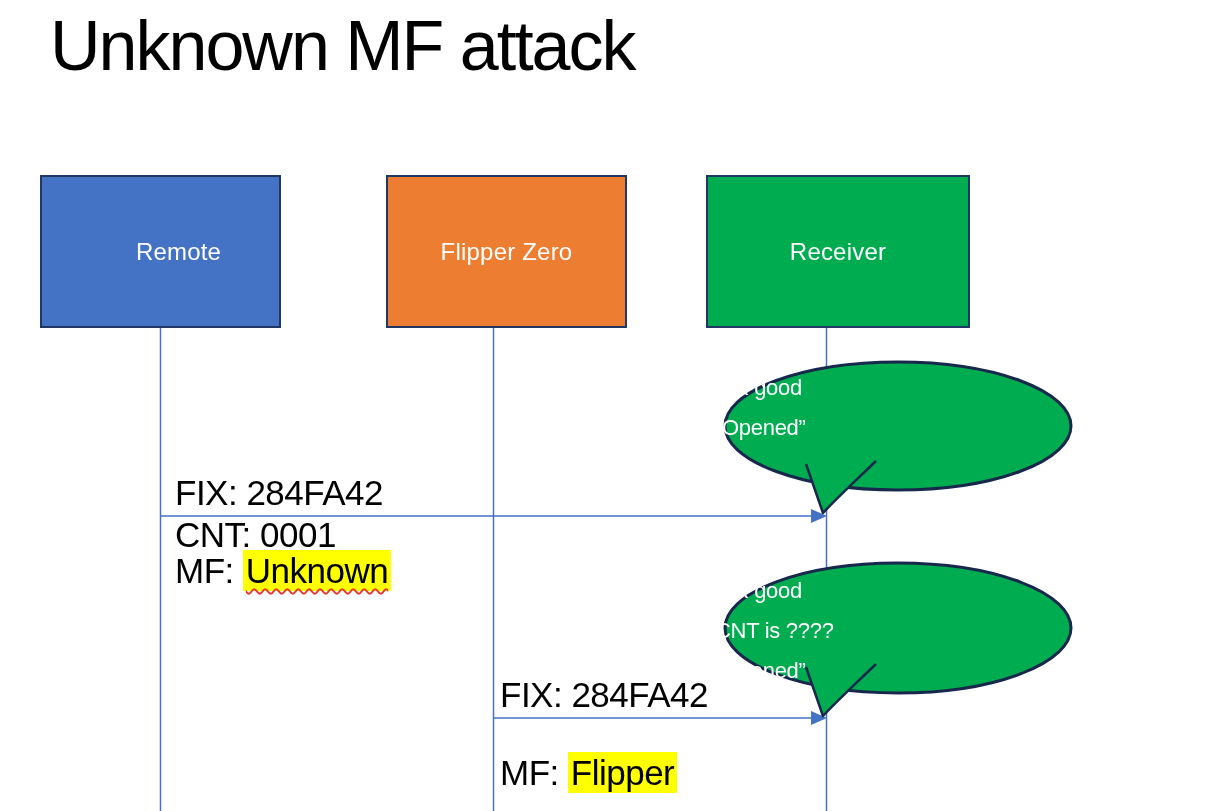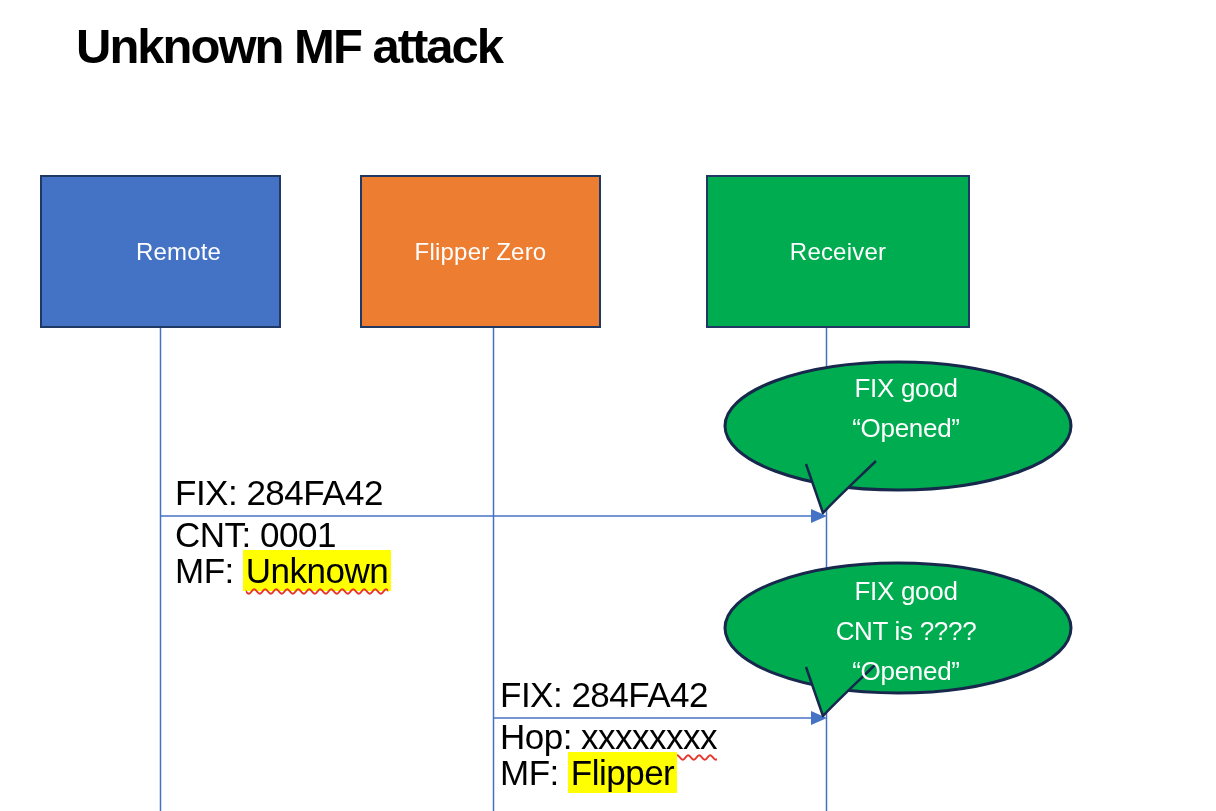--- a/index.html
+++ b/index.html
@@ -16,7 +16,7 @@
     overflow:hidden;
   }
   .title{
-    position:absolute; left:76px; top:4px; font-size:49px; font-weight:700;
+    position:absolute; left:50px; top:4px; font-size:70px; font-weight:400;
     letter-spacing:-2px; color:var(--text-black); line-height:84px; white-space:nowrap;
   }
   .actor{

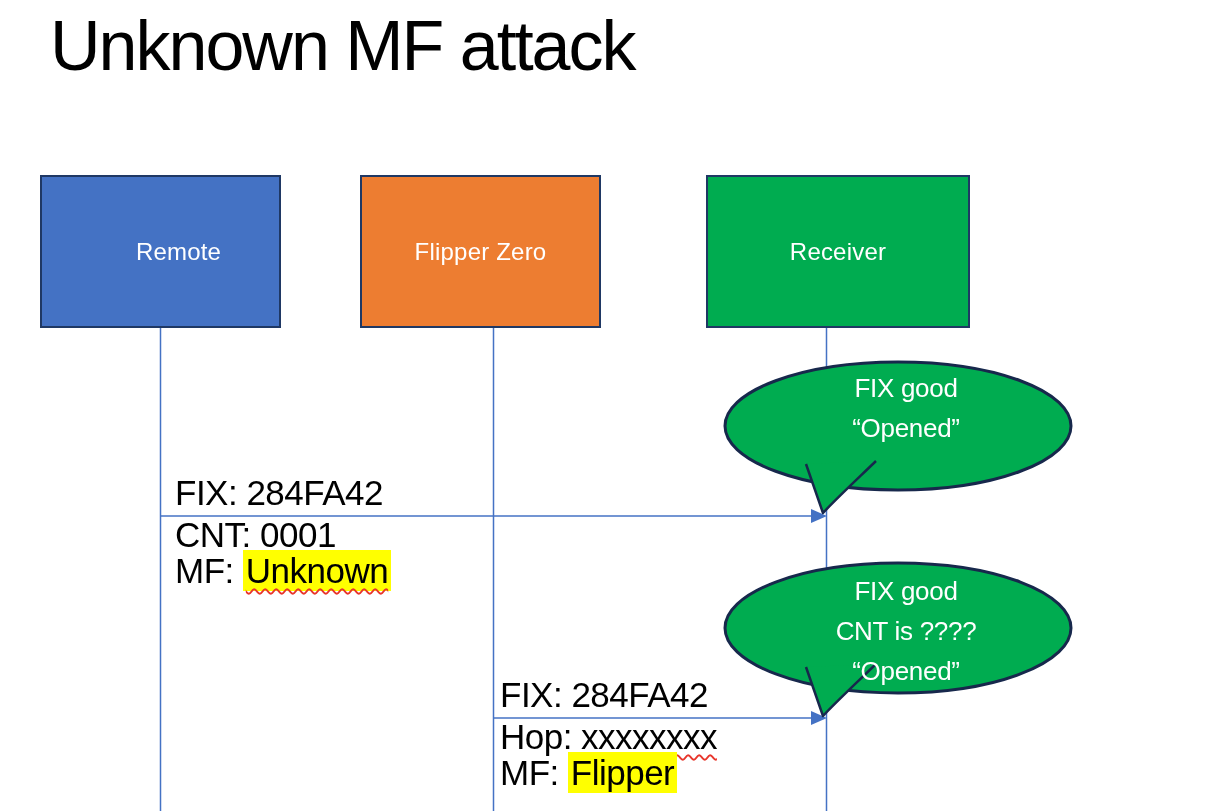--- a/index.html
+++ b/index.html
@@ -26,7 +26,7 @@
     color:var(--text-white); font-size:24px; letter-spacing:0.2px;
   }
   .actor-remote{left:40px; background:var(--actor-blue);padding-left:36px;}
-  .actor-flipper{left:360px; background:var(--actor-orange);}
+  .actor-flipper{left:386px; background:var(--actor-orange);}
   .actor-receiver{left:706px; width:264px; background:var(--actor-green);}
   .overlay{position:absolute; left:0; top:0; width:1216px; height:811px; pointer-events:none;}
   .lifeline{stroke:var(--connector-blue); stroke-width:1.5; fill:none;}

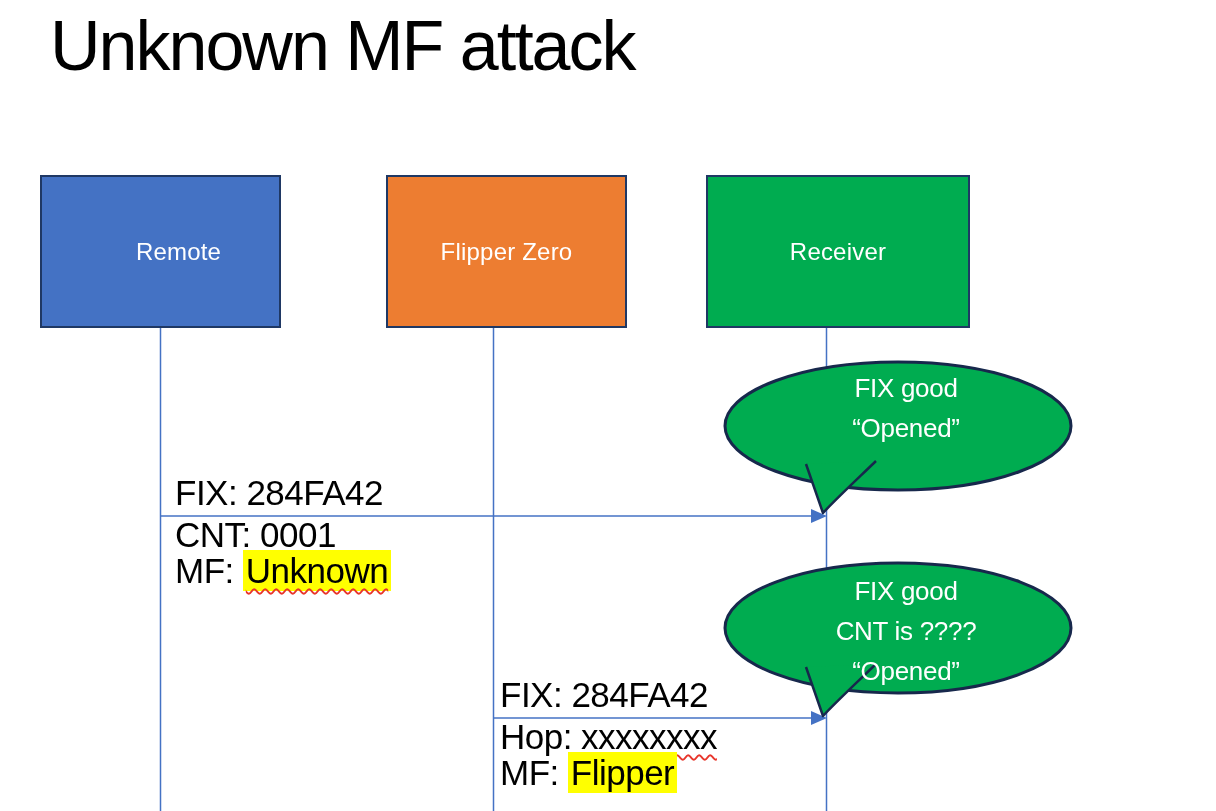--- a/index.html
+++ b/index.html
@@ -46,8 +46,8 @@
   }
   .prefix{margin-right:9px;}
   .bubble-text{
-    position:absolute; left:756px; width:300px; text-align:center;
-    color:var(--text-white); font-size:26px; line-height:40px; letter-spacing:-0.3px;
+    position:absolute; left:715px; width:300px; 
+    color:var(--text-white); font-size:22px; line-height:40px; letter-spacing:-0.3px;
   }
   .bubble-text-1{top:368px;}
   .bubble-text-2{top:571px;}

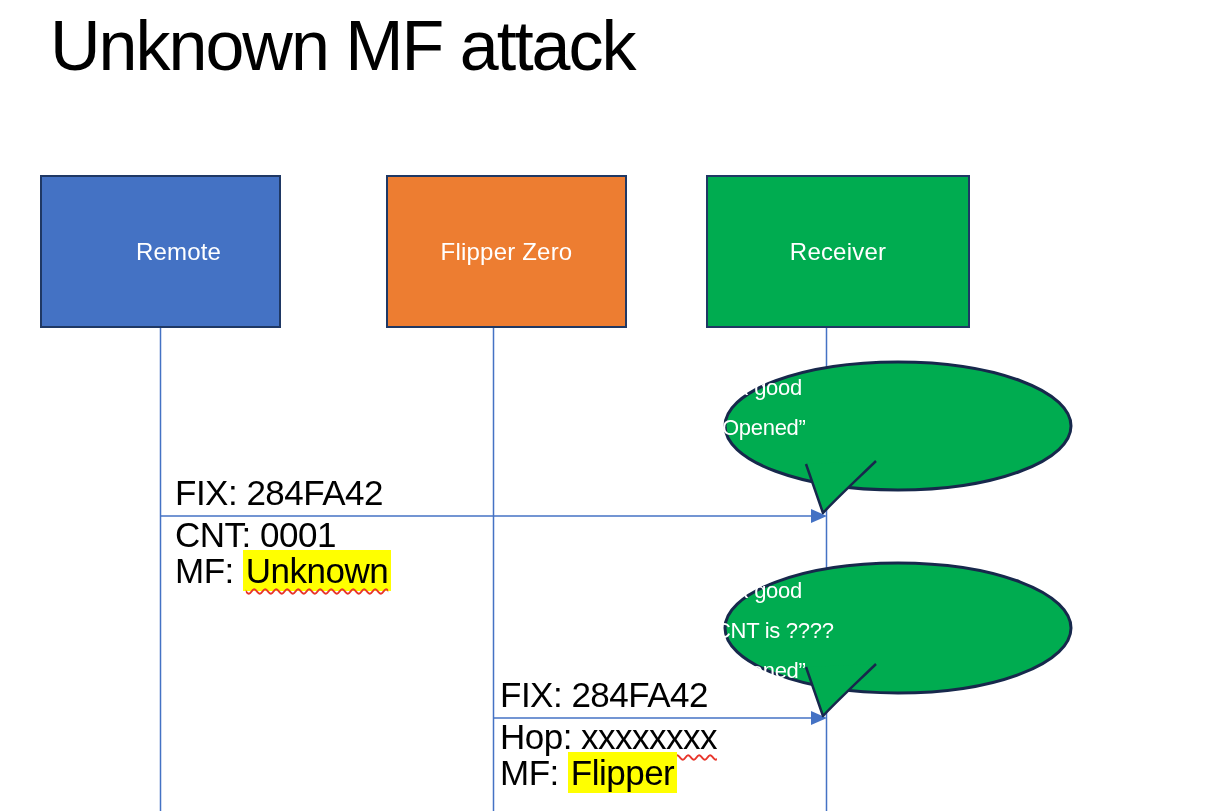--- a/index.html
+++ b/index.html
@@ -113,9 +113,6 @@
   </div>
 
   <div class="msg-line" style="left:500px; top:678px;">FIX: 284FA42</div>
-  <div class="msg-line" style="left:500px; top:720px;">
-    <span class="prefix">Hop:</span><span class="wavy">xxxxxxxx</span>
-  </div>
   <div class="msg-line" style="left:500px; top:756px;">
     <span class="prefix">MF:</span><span class="hl">Flipper</span>
   </div>

